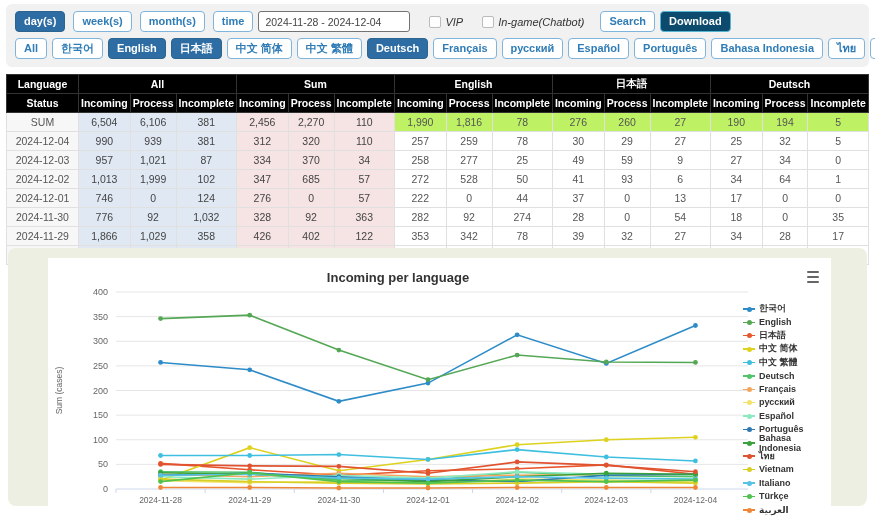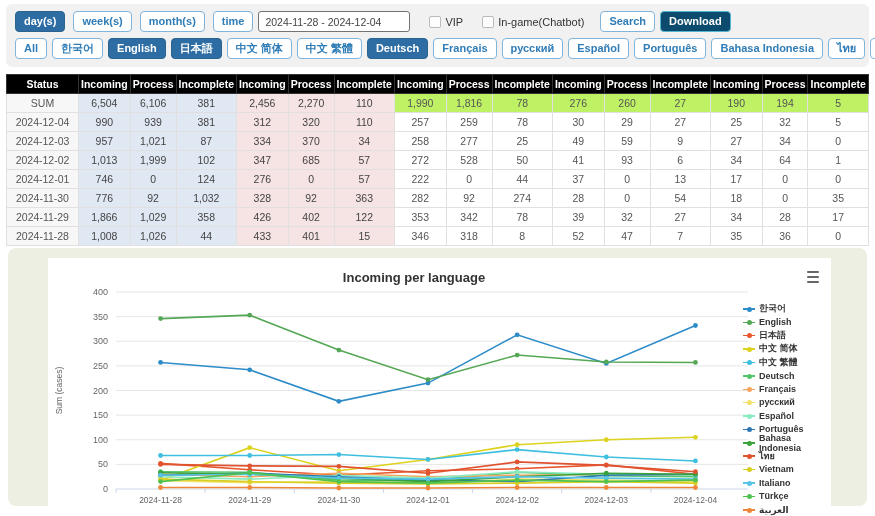--- a/index.html
+++ b/index.html
@@ -20,7 +20,7 @@
     border: 1px solid #737373; border-radius: 3px; padding: 0 6px; font-family: inherit;
     background: #fff; }
   .chk-wrap { display: flex; align-items: center; gap: 4px; font-size: 11px;
-    color: #333; margin-left: 14px; }
+    color: #333; margin-left: 14px; font-style: italic; }
   .chk { width: 12px; height: 12px; border: 1px solid #bbb; background: #fdfdfd;
     border-radius: 2px; display: inline-block; }
   .gap-s { width: 6px; }

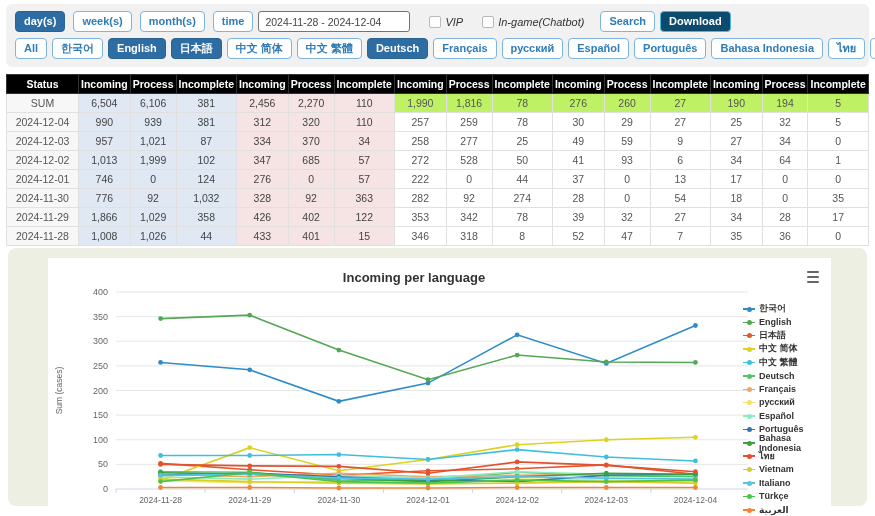--- a/index.html
+++ b/index.html
@@ -101,6 +101,14 @@
 
 <table class="stats">
   <thead id="stats-head">
+      <tr>
+        <th class="col-label">Language</th>
+        <th colspan="3">All</th>
+        <th colspan="3">Sum</th>
+        <th colspan="3">English</th>
+        <th colspan="3">日本語</th>
+        <th colspan="3">Deutsch</th>
+      </tr>
       <tr>
         <th class="col-label">Status</th>
         <th class="col-d">Incoming</th>

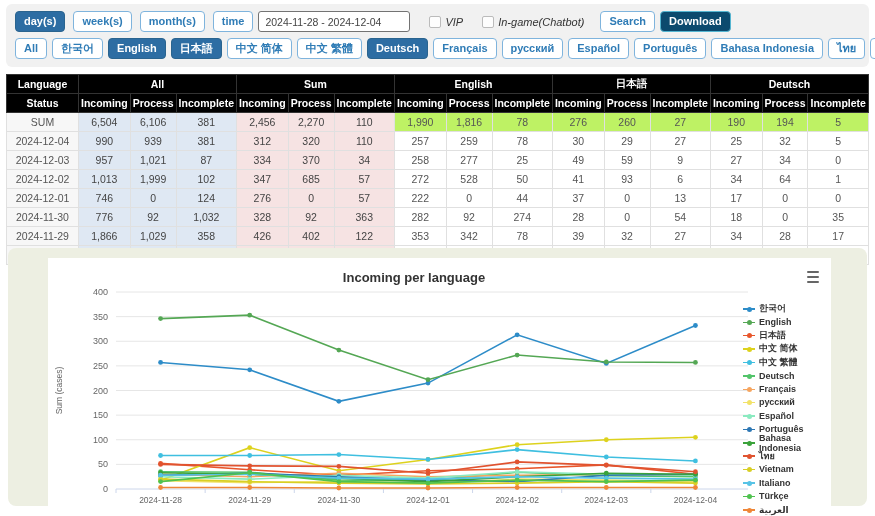--- a/index.html
+++ b/index.html
@@ -43,7 +43,7 @@
     height: 258px; background: #edefe2; border-radius: 8px; }
   .chart-inner { position: absolute; left: 40px; top: 10px; width: 783px;
     height: 248px; background: #fff; }
-  .chart-title { position: absolute; top: 12px; left: 16px; width: 700px;
+  .chart-title { position: absolute; top: 12px; left: 0; width: 700px;
     text-align: center; font-size: 13px; color: #333; font-weight: bold; }
   .chart-menu { position: absolute; top: 12px; right: 10px; width: 16px;
     height: 14px; cursor: pointer; display: flex; flex-direction: column;

